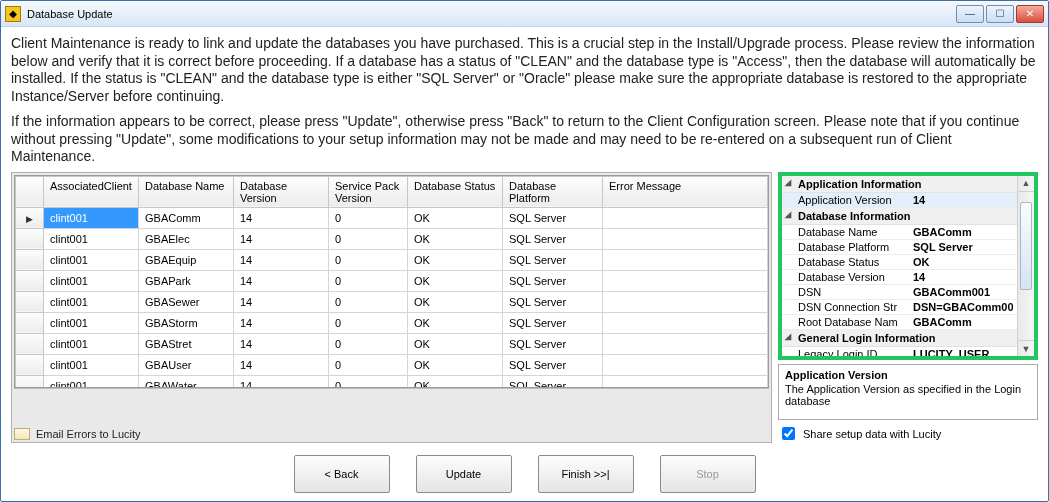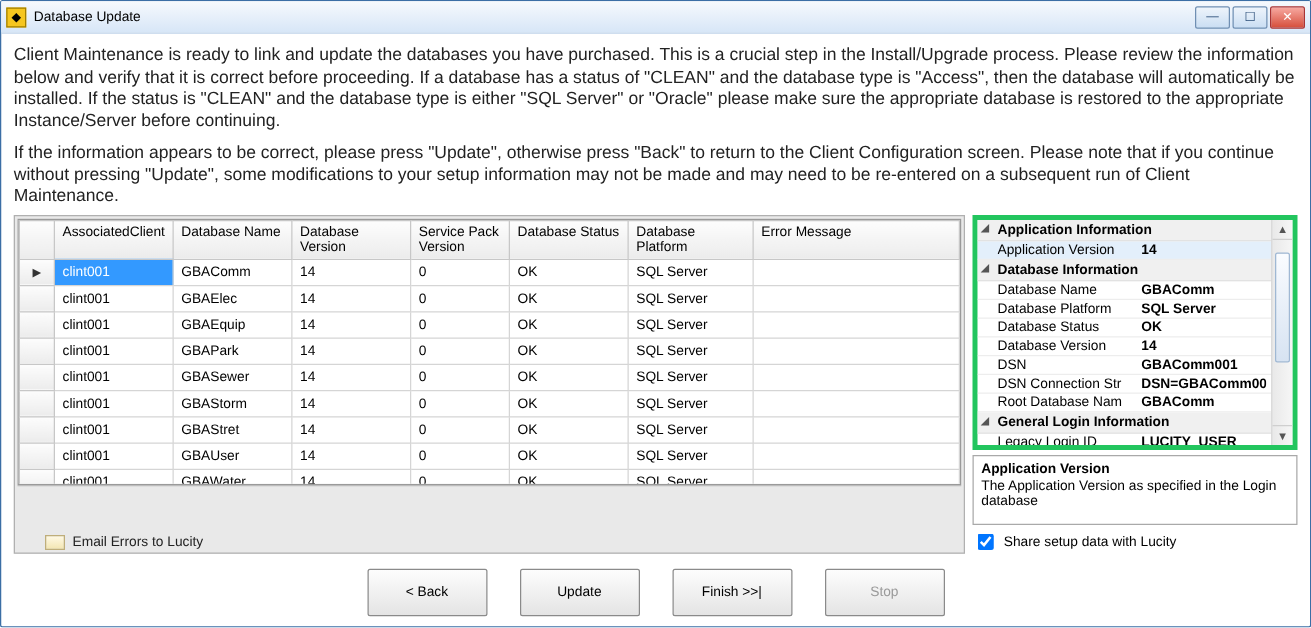--- a/index.html
+++ b/index.html
@@ -191,7 +191,7 @@
         </div>
         <div class="grid-footer"></div>
 
-        <div class="bottom-row" style="margin-top:24px;margin-left:22px;">
+        <div class="bottom-row" style="margin-top:24px;">
           <div class="email-link">
             <div class="mail-icon"></div>
             <span>Email Errors to Lucity</span>

